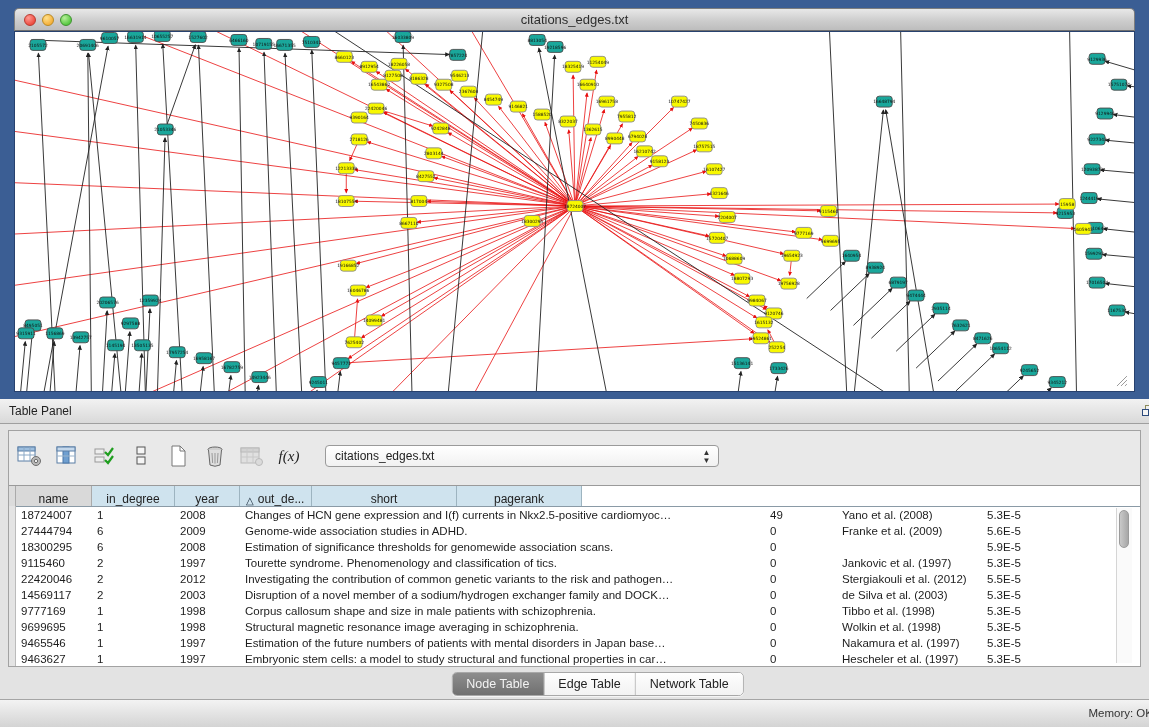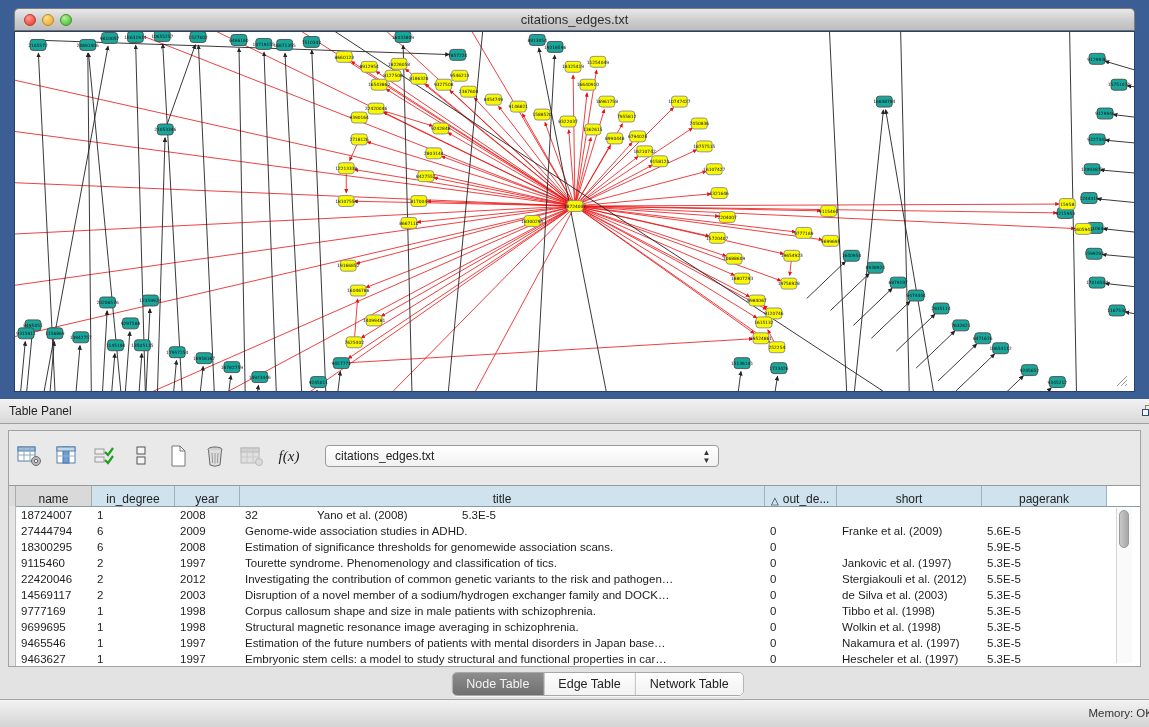--- a/index.html
+++ b/index.html
@@ -794,9 +794,6 @@
             <div class="th" style="width: 65px;">
               <span>year</span>
             </div>
-            <div class="th" style="width: 525px;">
-              <span>title</span>
-            </div>
             <div class="th th-sorted" style="width: 72px;">
               <span class="sort">△</span>
               <span>out_de...</span>

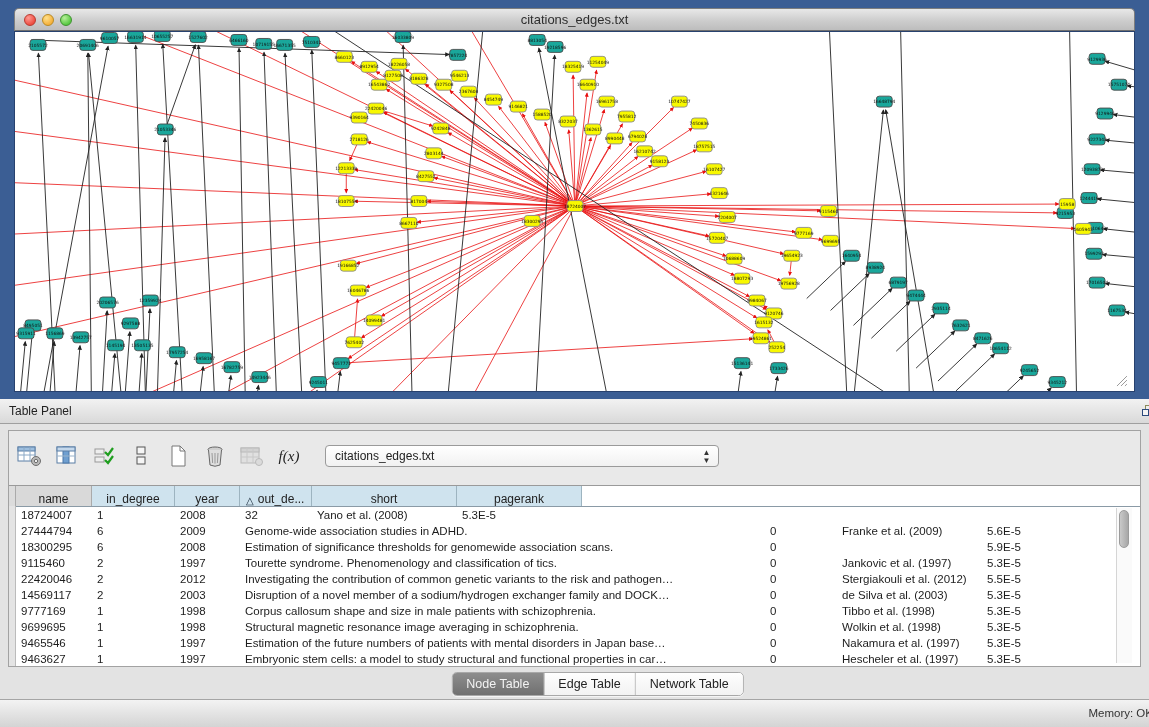--- a/index.html
+++ b/index.html
@@ -811,6 +811,7 @@
               <div class="td" style="width: 76px;">18724007</div>
               <div class="td" style="width: 83px;">1</div>
               <div class="td" style="width: 65px;">2008</div>
+              <div class="td" style="width: 525px;">Changes of HCN gene expression and I(f) currents in Nkx2.5-positive cardiomyoc…</div>
               <div class="td" style="width: 72px;">32</div>
               <div class="td" style="width: 145px;">Yano et al. (2008)</div>
               <div class="td" style="width: 125px;">5.3E-5</div>

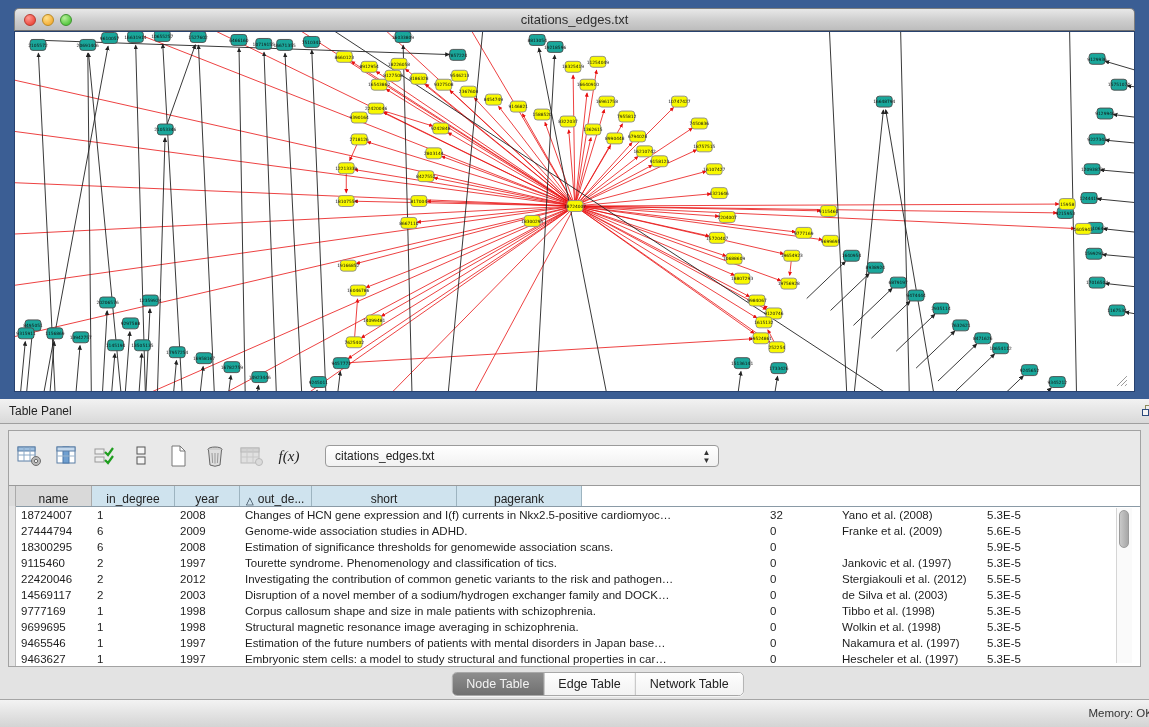--- a/index.html
+++ b/index.html
@@ -812,7 +812,7 @@
               <div class="td" style="width: 83px;">1</div>
               <div class="td" style="width: 65px;">2008</div>
               <div class="td" style="width: 525px;">Changes of HCN gene expression and I(f) currents in Nkx2.5-positive cardiomyoc…</div>
-              <div class="td" style="width: 72px;">32</div>
+              <div class="td" style="width: 72px;">49</div>
               <div class="td" style="width: 145px;">Yano et al. (2008)</div>
               <div class="td" style="width: 125px;">5.3E-5</div>
             </div>

